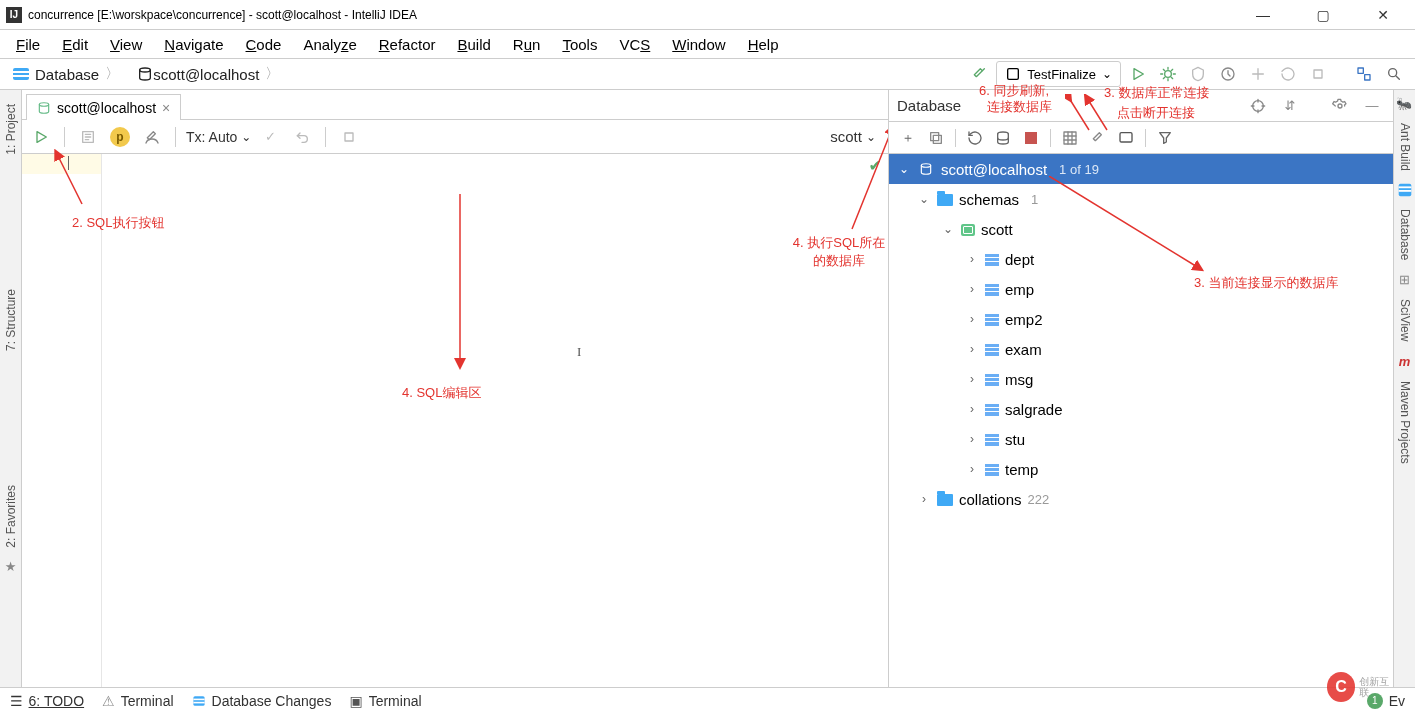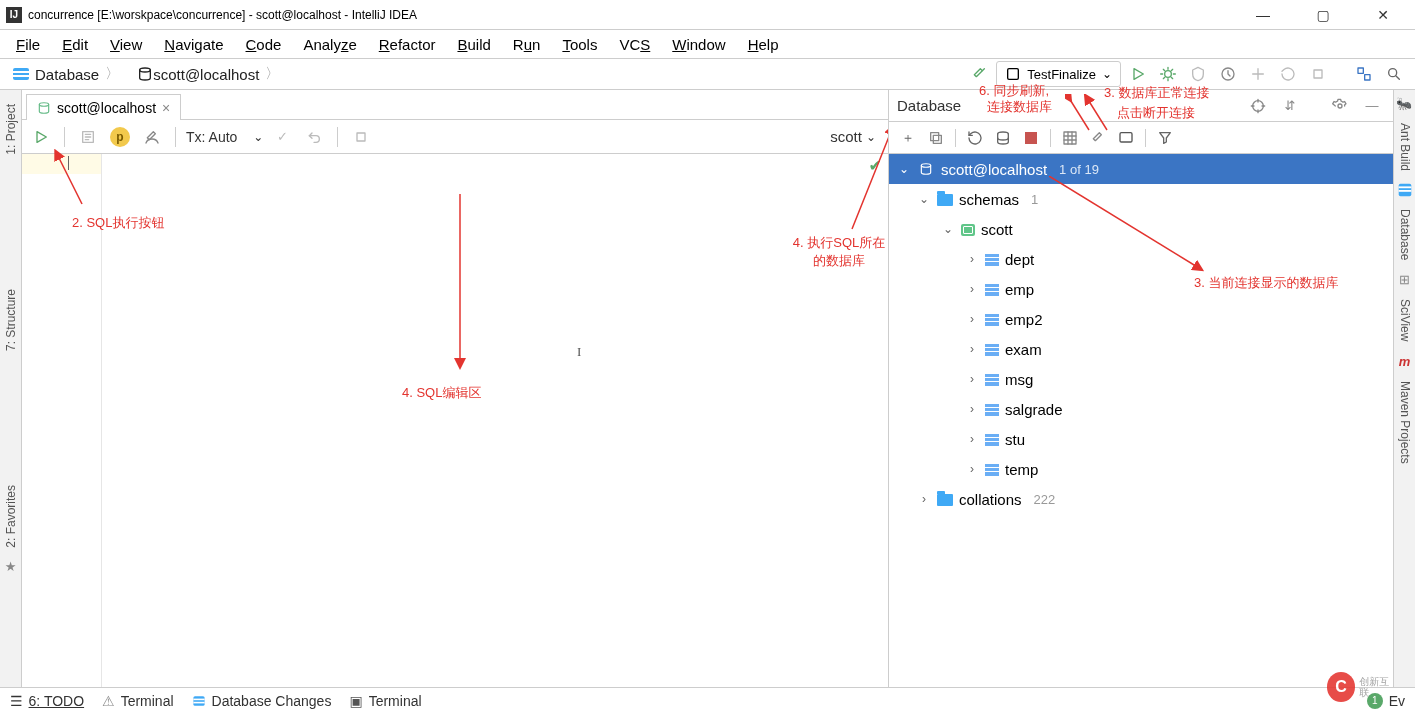--- a/index.html
+++ b/index.html
@@ -45,7 +45,7 @@
 
 .etoolbar { height: 34px; display: flex; align-items: center; border-bottom: 1px solid #cdcdcd; padding: 0 6px; gap: 6px; }
 .etoolbar .sep { width: 1px; height: 20px; background: #cdcdcd; margin: 0 4px; }
-.etoolbar .tx { font-size: 14px; color: #333; display: flex; align-items: center; gap: 16px; cursor: pointer; }
+.etoolbar .tx { font-size: 14px; color: #333; display: flex; align-items: center; gap: 4px; cursor: pointer; }
 .etoolbar .fill { flex: 1; }
 .etoolbar .scott { font-size: 15px; color: #333; margin-right: 6px; display: flex; align-items: center; gap: 4px; }
 .p-badge { width: 20px; height: 20px; border-radius: 50%; background: #f2c94c; color: #7a5b00; font-weight: bold; display: inline-flex; align-items: center; justify-content: center; font-size: 12px; }

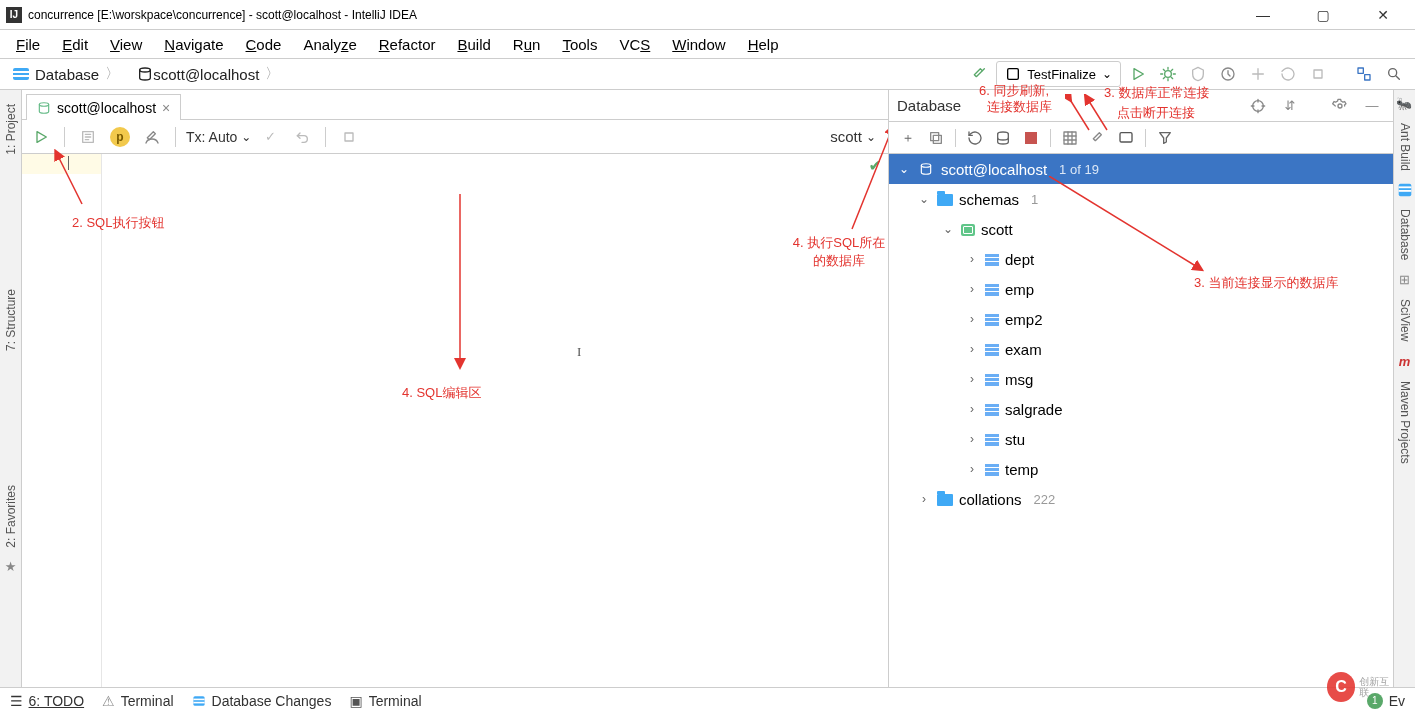--- a/index.html
+++ b/index.html
@@ -472,7 +472,7 @@
         <span class="exp chev">›</span>
         <span class="folder-ic"></span>
         <span>collations</span>
-        <span class="cnt" style="margin-left:6px;">222</span>
+        <span class="cnt" style="">222</span>
       </div>
     </div>
 

